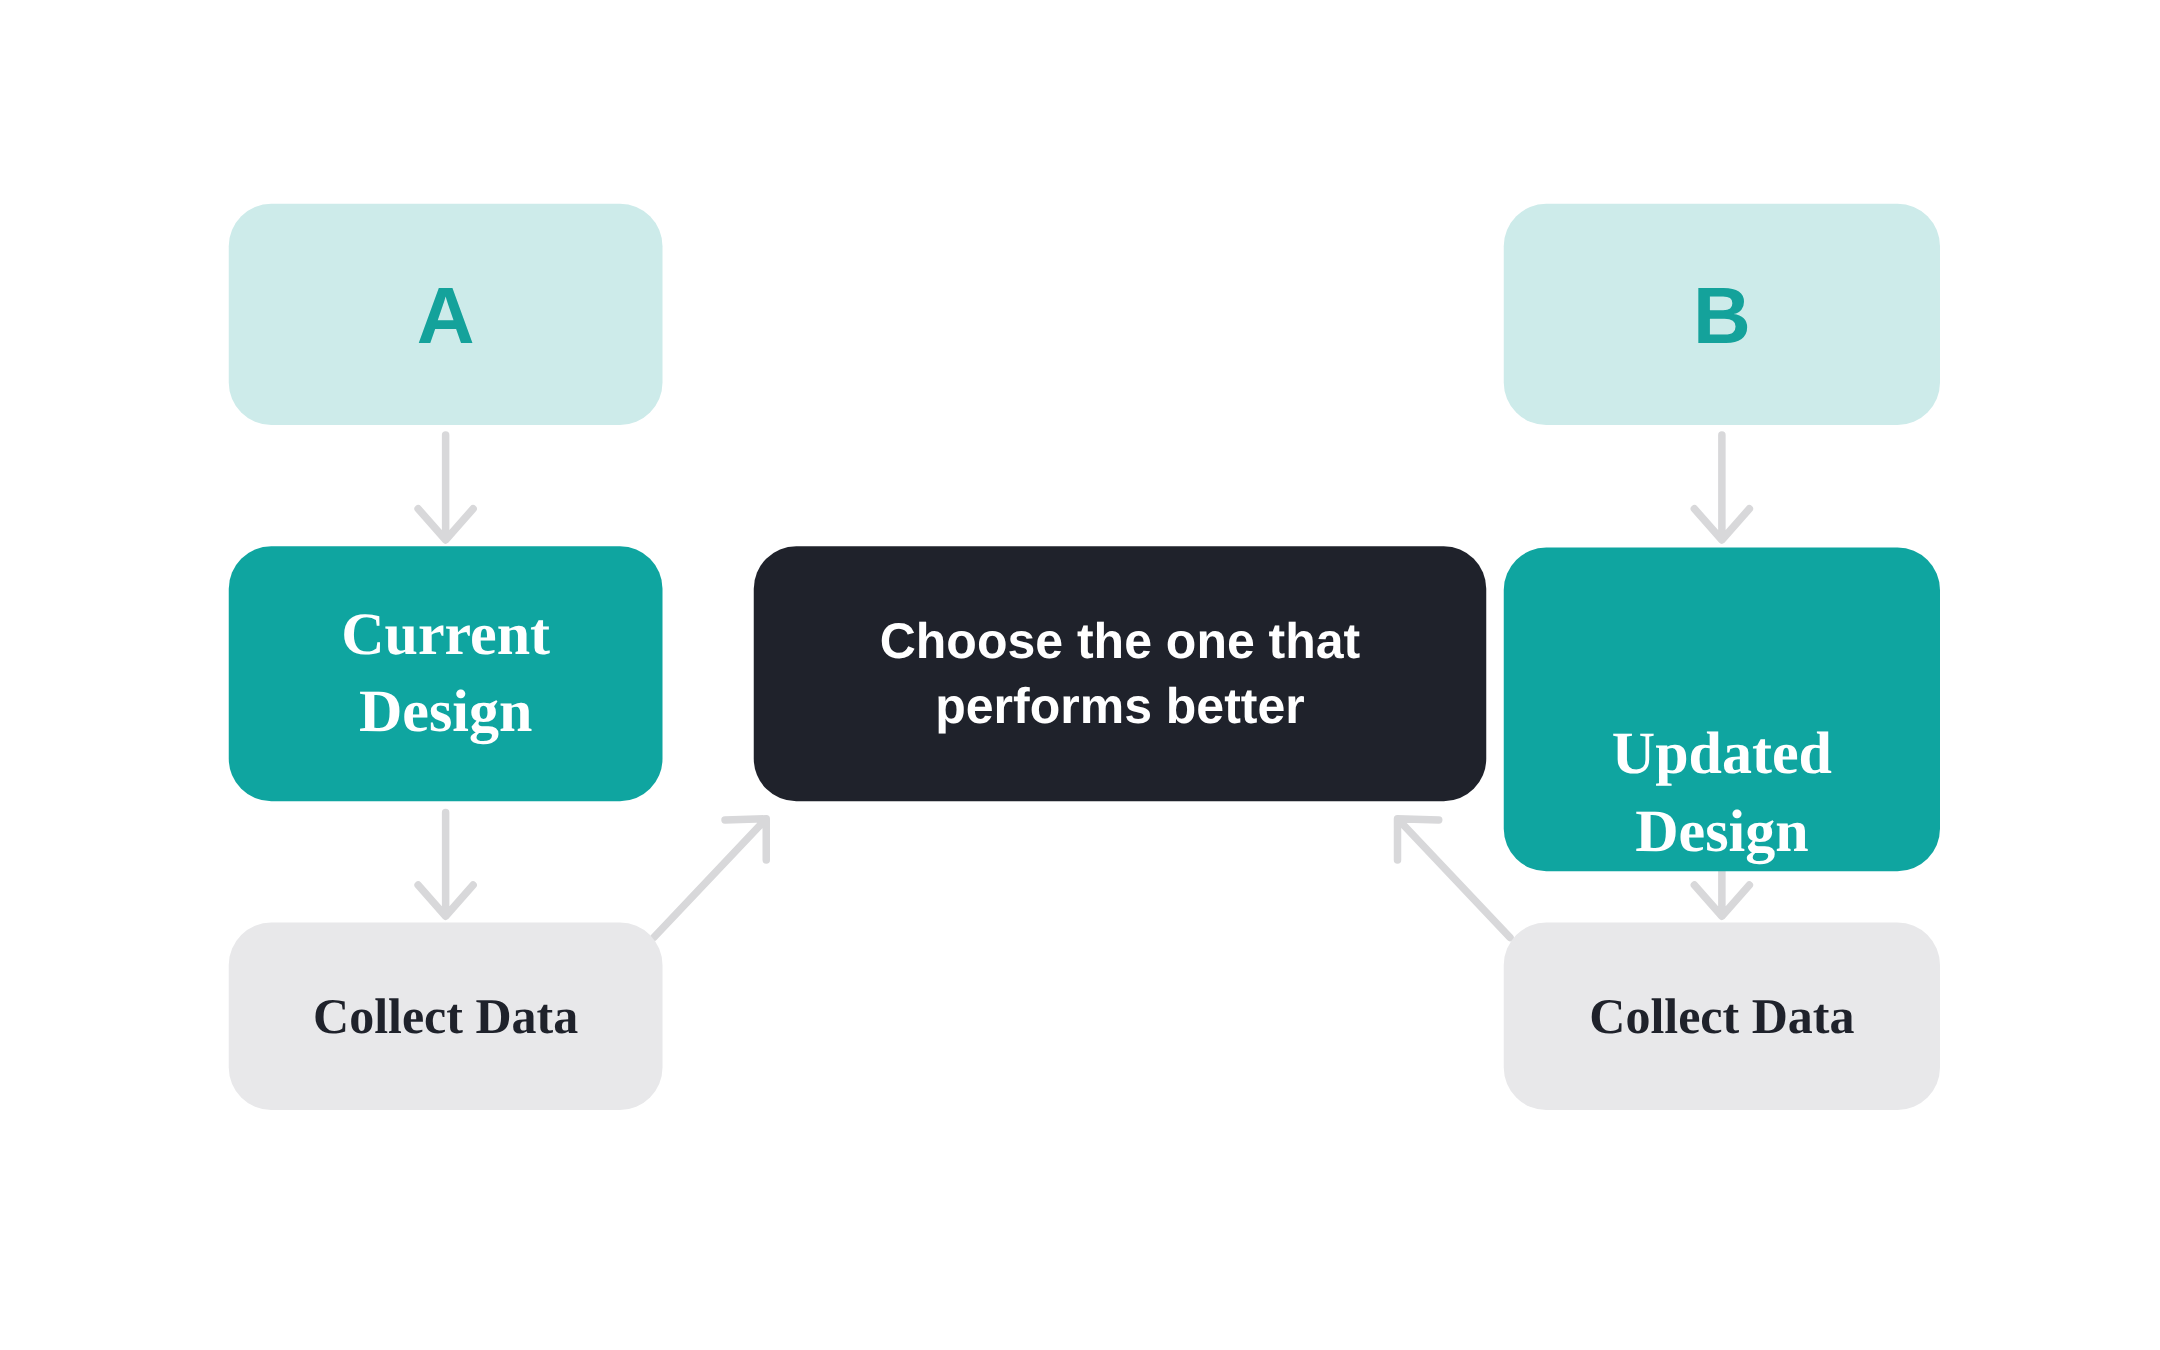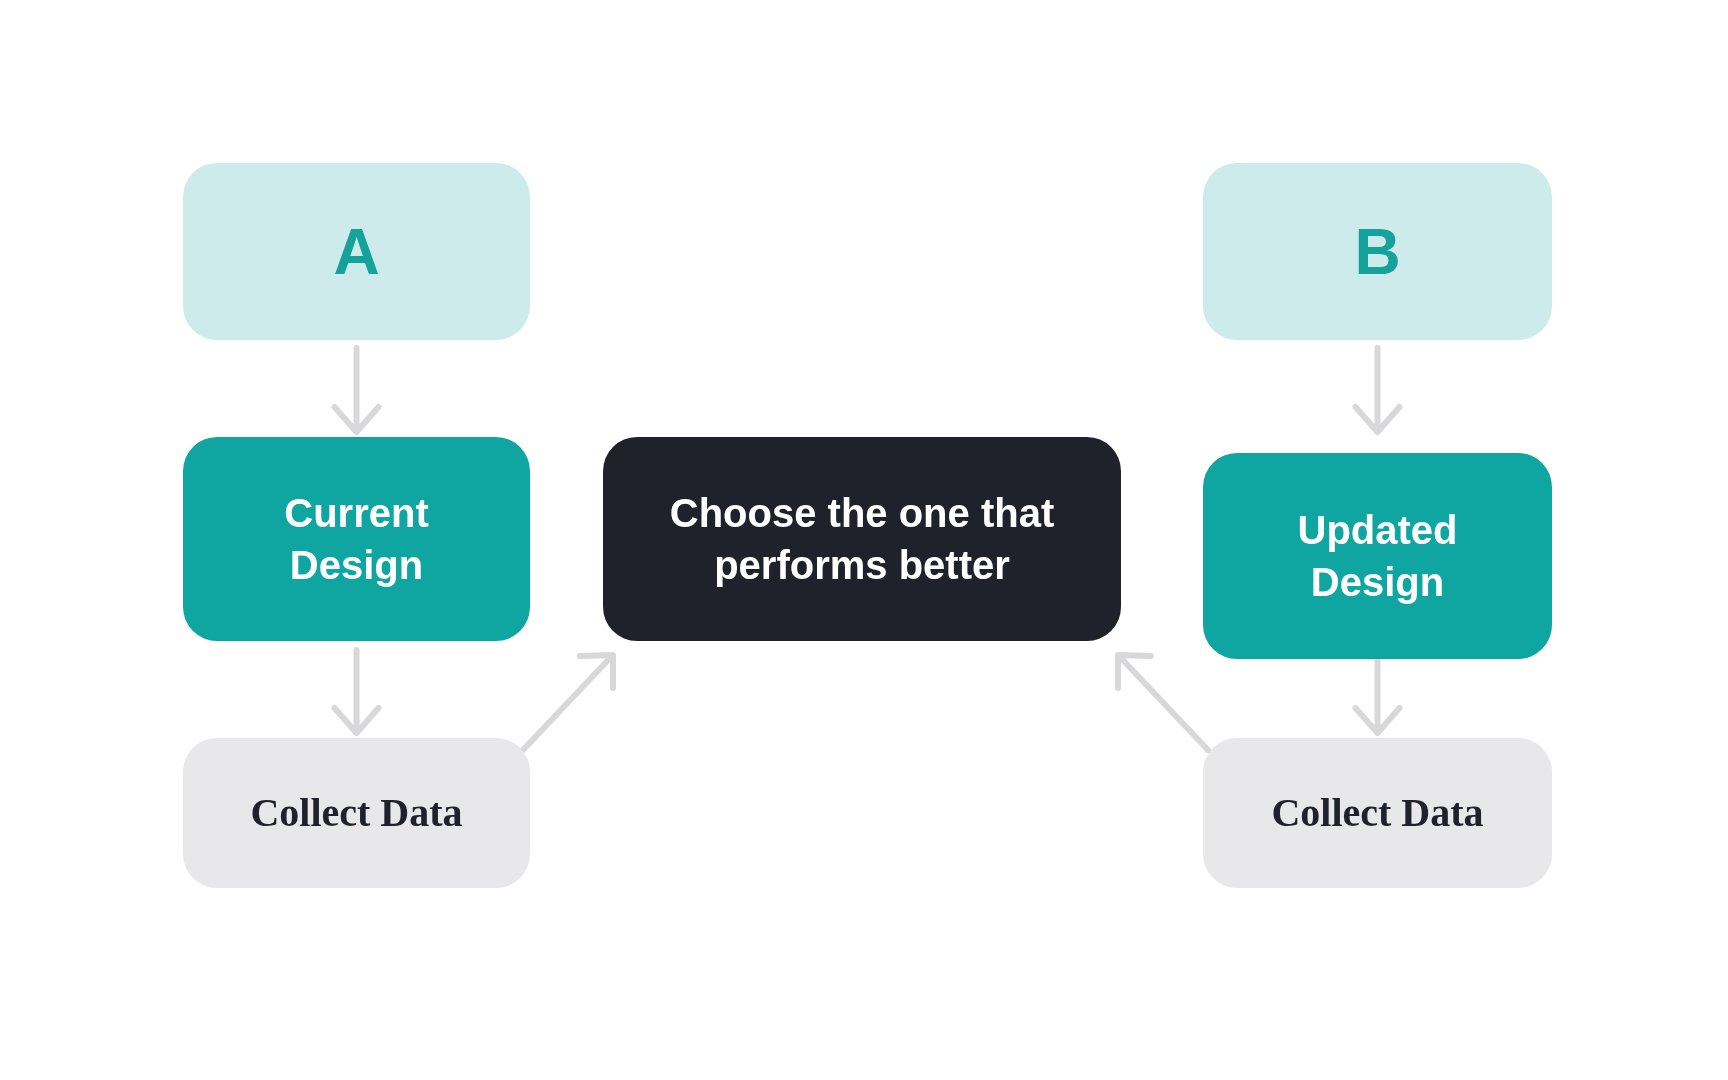--- a/index.html
+++ b/index.html
@@ -57,9 +57,10 @@
     background: var(--c-box_teal, #0fa5a0);
   }
   .node--design .label {
-    font-size: 40px;
+    font-size: 48px;
     line-height: 1.3;
     color: var(--c-text_white, #ffffff);
+    font-family: Liberation Serif, serif;
   }
   .node--choose {
     background: var(--c-box_dark, #1f222b);

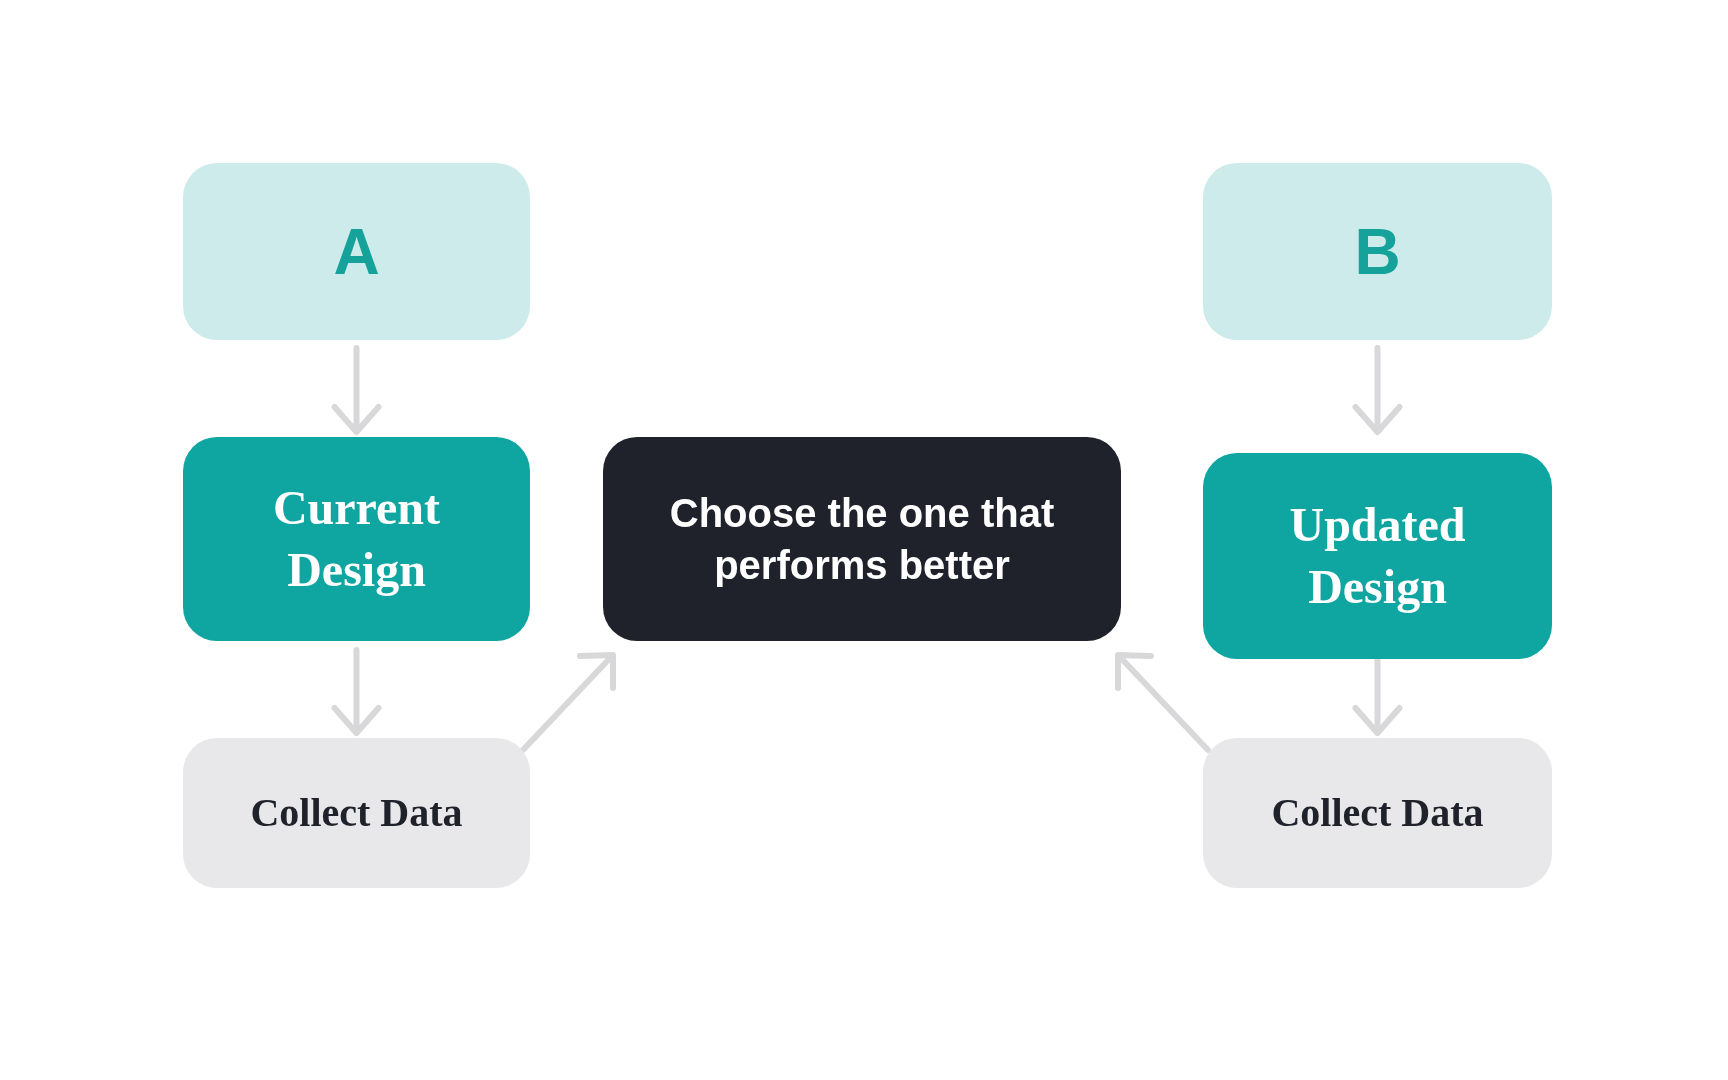--- a/index.html
+++ b/index.html
@@ -84,7 +84,7 @@
   #node-a        { left: 183px;  top: 163px; width: 347px; height: 177px; }
   #node-b        { left: 1203px; top: 163px; width: 349px; height: 177px; }
   #node-current  { left: 183px;  top: 437px; width: 347px; height: 204px; }
-  #node-choose   { left: 603px;  top: 437px; width: 518px; height: 204px; }
+  #node-choose   { left: 603px;  top: 437px; width: 586px; height: 204px; }
   #node-updated  { left: 1203px; top: 453px; width: 349px; height: 206px; }
   #node-collect-a{ left: 183px;  top: 738px; width: 347px; height: 150px; }
   #node-collect-b{ left: 1203px; top: 738px; width: 349px; height: 150px; }

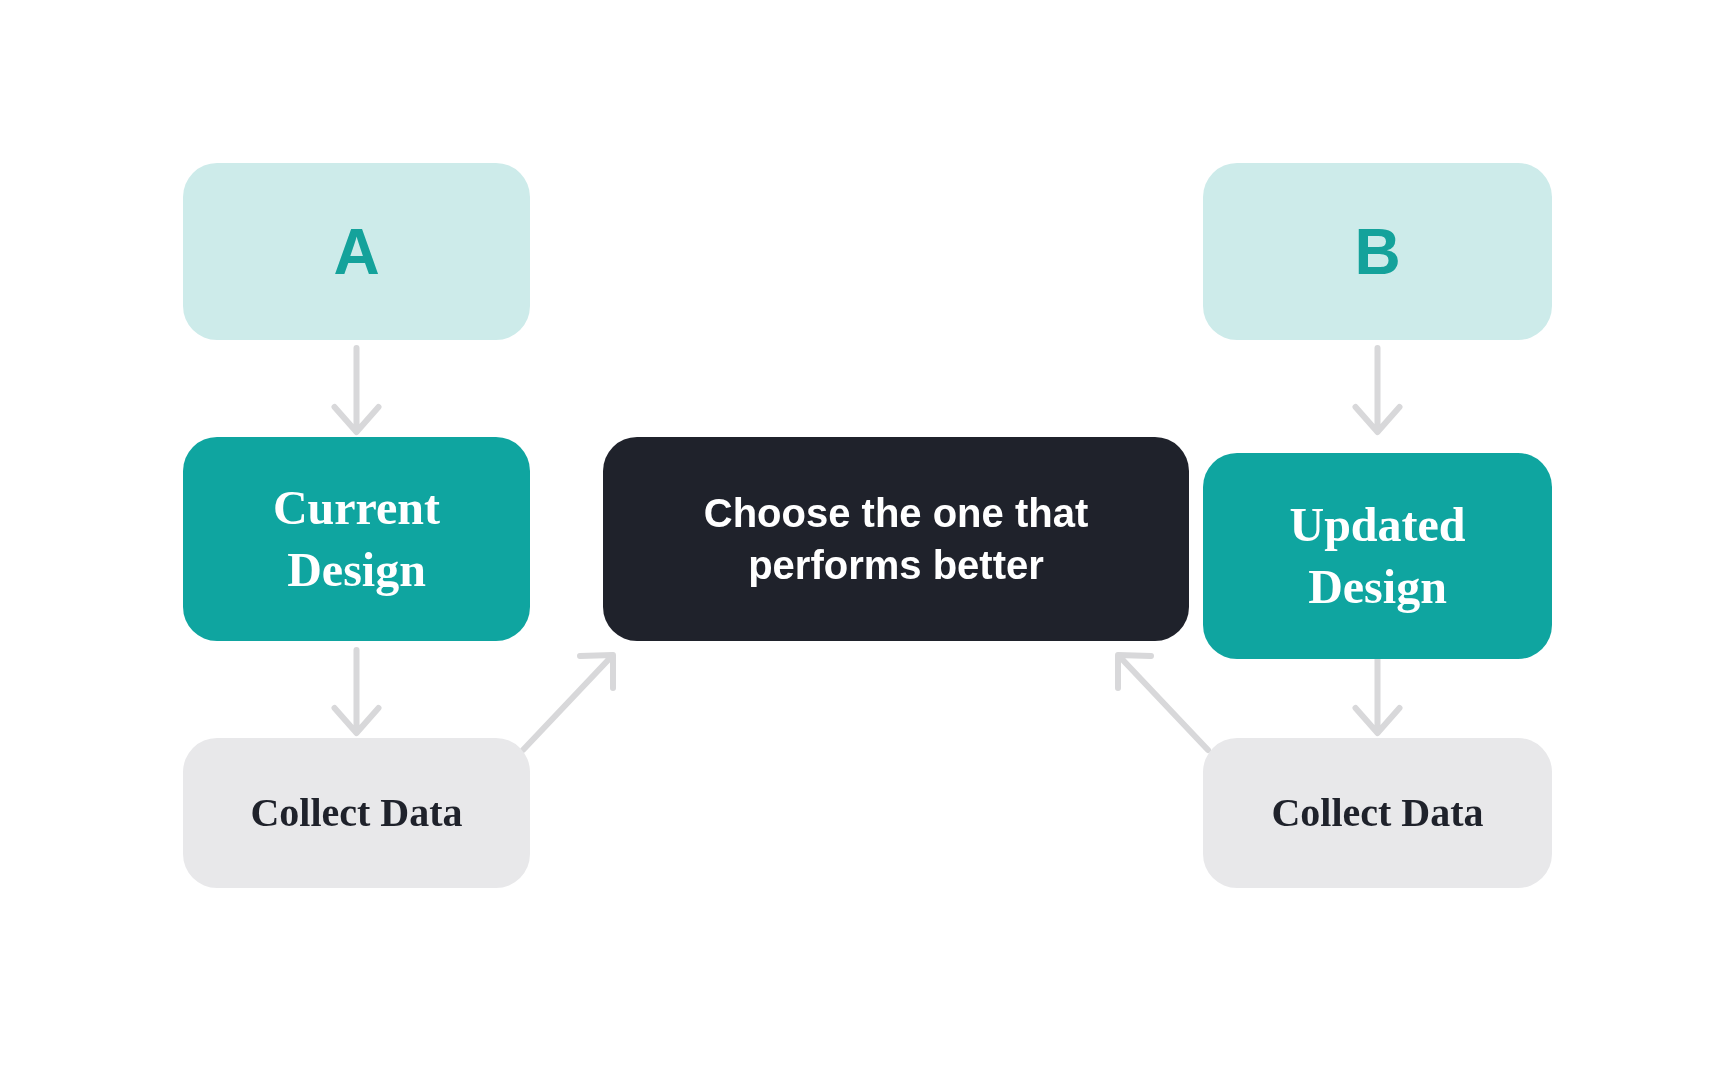--- a/index.html
+++ b/index.html
@@ -85,7 +85,7 @@
   #node-b        { left: 1203px; top: 163px; width: 349px; height: 177px; }
   #node-current  { left: 183px;  top: 437px; width: 347px; height: 204px; }
   #node-choose   { left: 603px;  top: 437px; width: 586px; height: 204px; }
-  #node-updated  { left: 1203px; top: 453px; width: 349px; height: 206px; }
+  #node-updated  { left: 1203px; top: 438px; width: 349px; height: 259px; align-items: flex-end; }
   #node-collect-a{ left: 183px;  top: 738px; width: 347px; height: 150px; }
   #node-collect-b{ left: 1203px; top: 738px; width: 349px; height: 150px; }
 </style>

